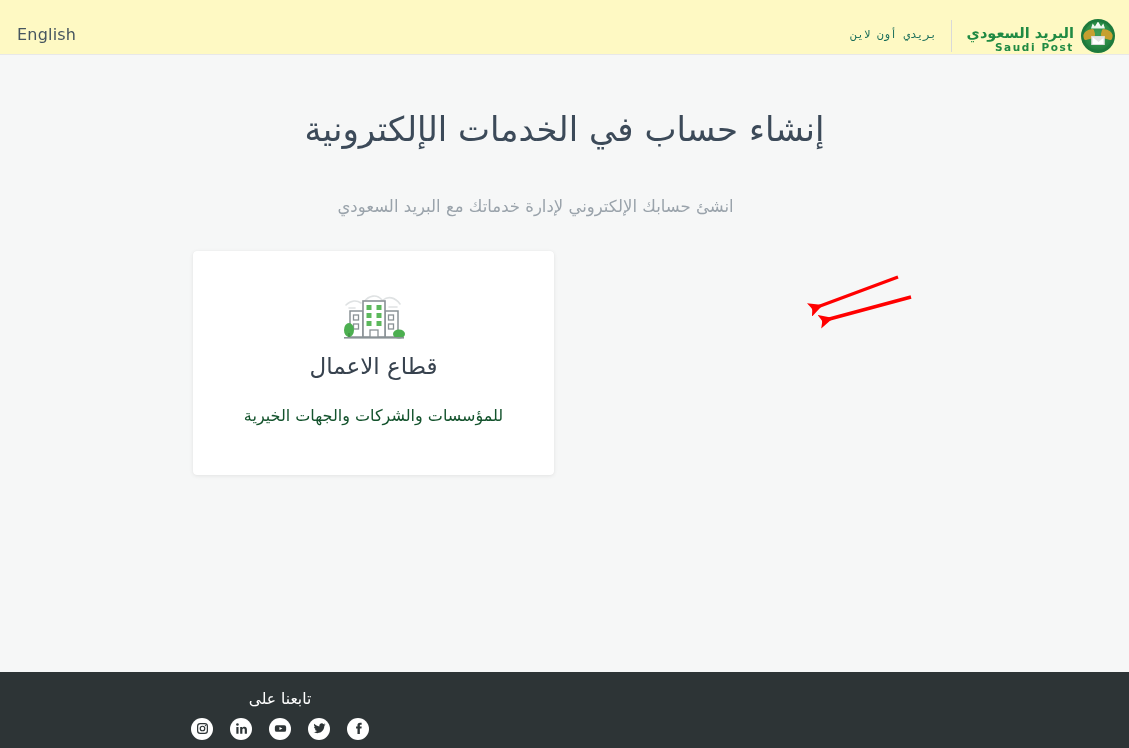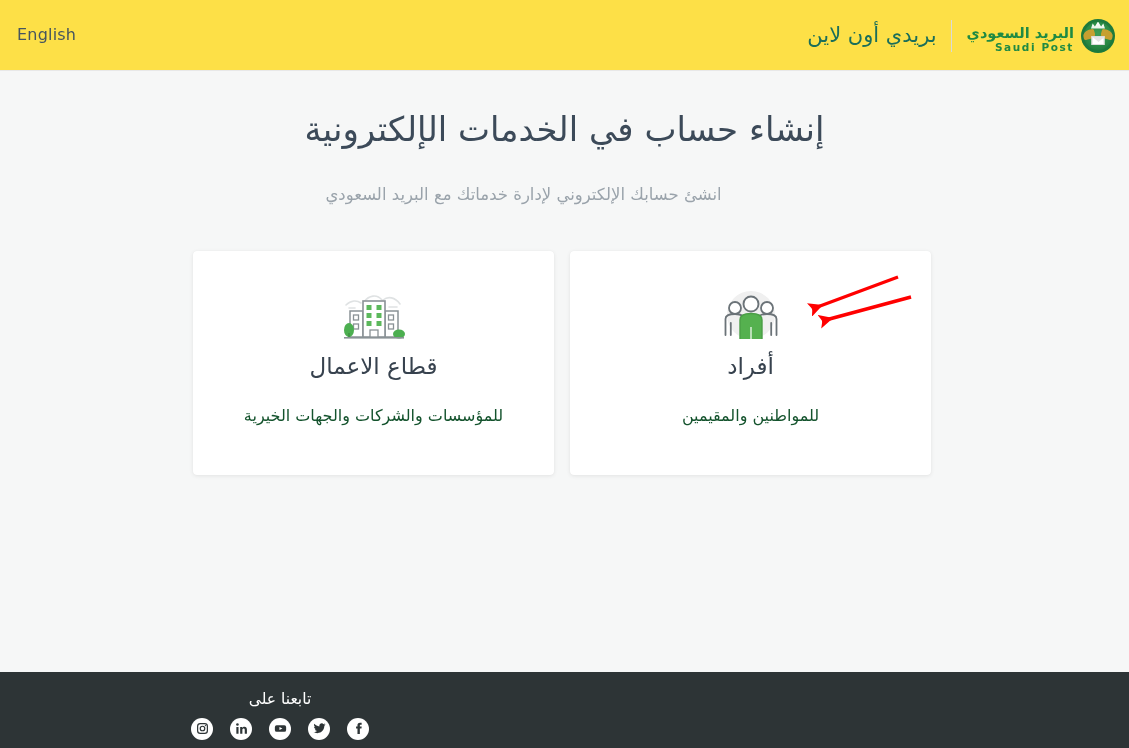--- a/index.html
+++ b/index.html
@@ -19,8 +19,8 @@
   
   .header {
     position: absolute; top: 0; left: 0;
-    width: 1129px; height: 71px;
-    background: #fde047;
+    width: 1129px; height: 55px;
+    background: #fef9c3;
     border-bottom: 1px solid #e8e8e8;
     display: flex; align-items: center;
     direction: ltr;

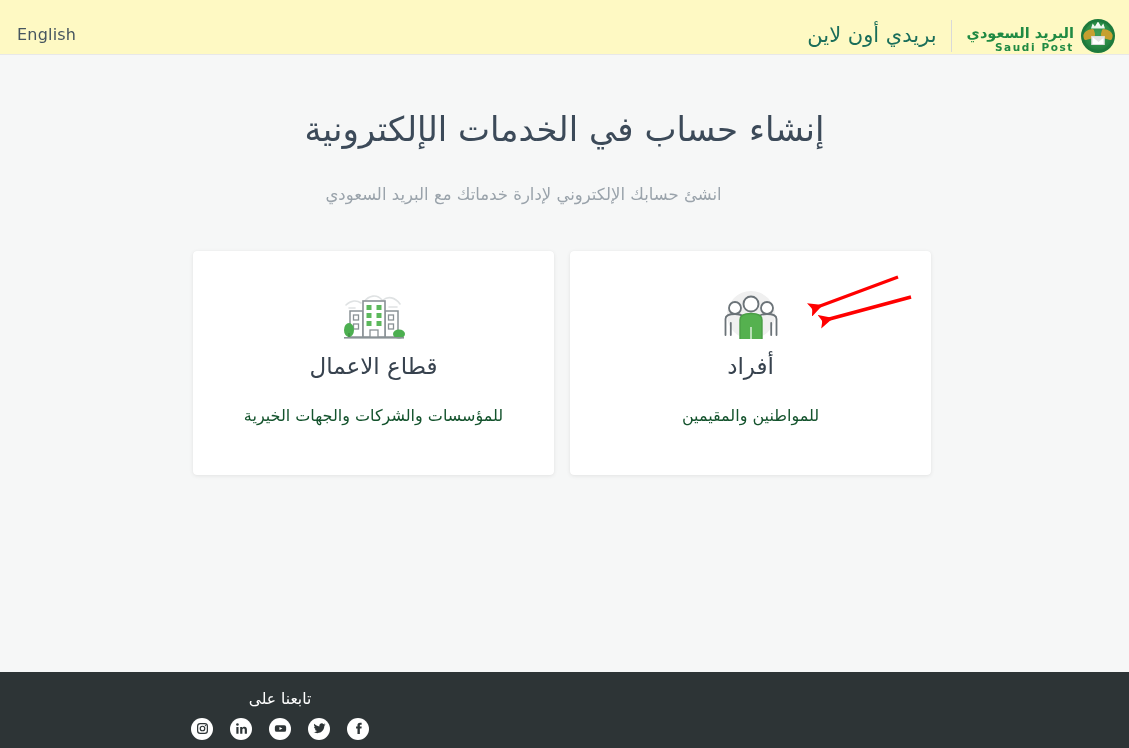--- a/index.html
+++ b/index.html
@@ -88,9 +88,10 @@
     margin: 0 15px 0 14px;
   }
   .baridi-link {
-    font-size: 21px; color: #1a6e5a;
+    font-size: 11px; color: #1a6e5a;
     text-decoration: none; white-space: nowrap;
     padding-bottom: 2px;
+    font-family: Liberation Mono, monospace;
   }
 
   

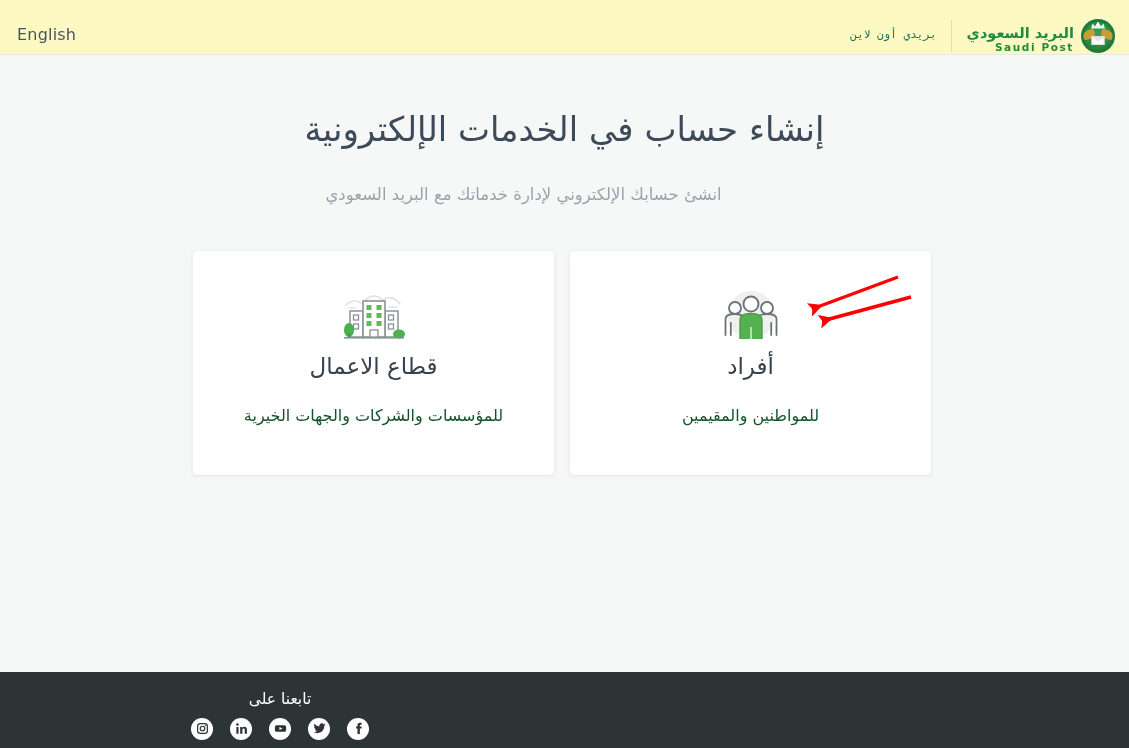--- a/index.html
+++ b/index.html
@@ -112,7 +112,7 @@
     position: absolute; top: 108px; left: 0; width: 1039px;
     text-align: center;
     font-size: 16.5px; color: #9aa3ab;
-    margin: 4px; line-height: 1.5;
+    margin: 16px; line-height: 1.5;
   }
 
   .cards {

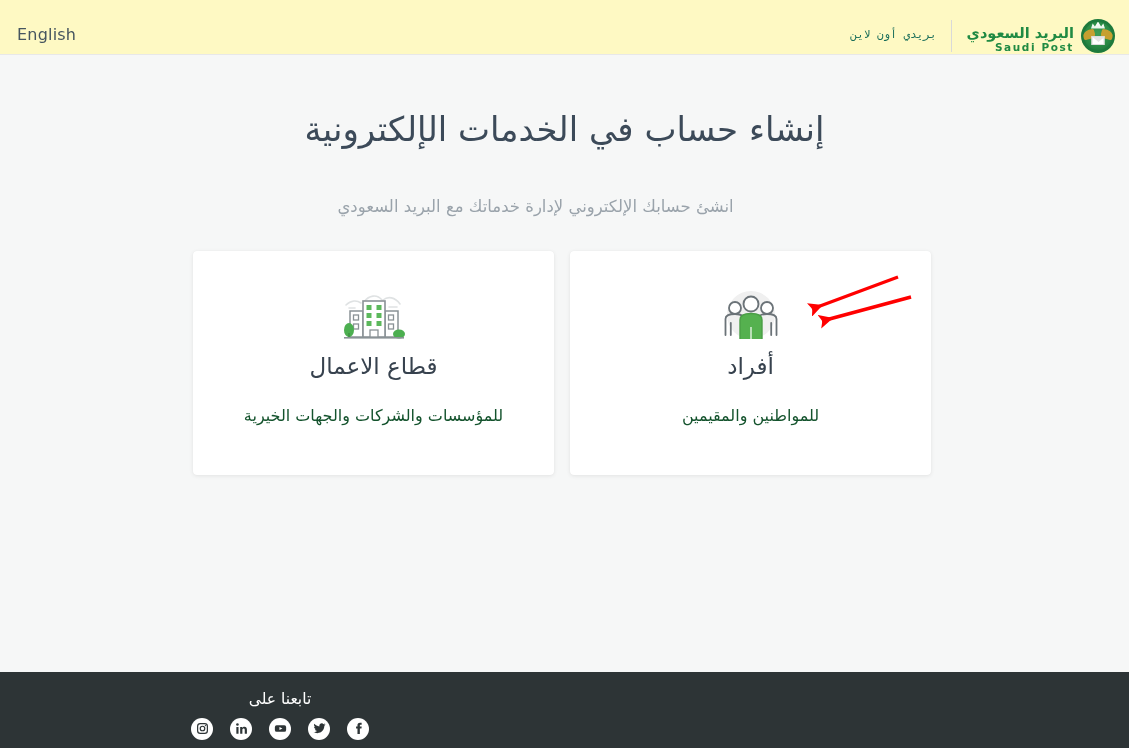--- a/index.html
+++ b/index.html
@@ -262,28 +262,6 @@
         <p class="card-desc">للمؤسسات والشركات والجهات الخيرية</p>
       </div>
 
-      <div class="card">
-        <div class="card-icon">
-          <svg width="62" height="54" viewBox="0 0 62 54" xmlns="http://www.w3.org/2000/svg">
-            <circle cx="31" cy="26" r="24" fill="#f0f0f0"></circle>
-
-            <circle cx="15" cy="19" r="6" fill="#ffffff" stroke="#6b7378" stroke-width="1.8"></circle>
-            <path d="M5.5 46 L5.5 30 C5.5 26.5, 8.5 25, 15 25 C18.5 25, 21 25.7, 22.5 27" fill="none" stroke="#6b7378" stroke-width="1.8" stroke-linecap="round"></path>
-            <path d="M10.8 46 L10.8 34" stroke="#6b7378" stroke-width="1.8" stroke-linecap="round"></path>
-
-            <circle cx="47" cy="19" r="6" fill="#ffffff" stroke="#6b7378" stroke-width="1.8"></circle>
-            <path d="M56.5 46 L56.5 30 C56.5 26.5, 53.5 25, 47 25 C43.5 25, 41 25.7, 39.5 27" fill="none" stroke="#6b7378" stroke-width="1.8" stroke-linecap="round"></path>
-            <path d="M51.2 46 L51.2 34" stroke="#6b7378" stroke-width="1.8" stroke-linecap="round"></path>
-
-            <circle cx="31" cy="15" r="7.5" fill="#ffffff" stroke="#6b7378" stroke-width="1.9"></circle>
-            <path d="M20 50 L20 31 C20 26.5, 24 24.5, 31 24.5 C38 24.5, 42 26.5, 42 31 L42 50 Z" fill="#55b14f"></path>
-            <path d="M20 50 L20 31 C20 26.5, 24 24.5, 31 24.5 C38 24.5, 42 26.5, 42 31 L42 50" fill="none" stroke="#4a9e46" stroke-width="1.4"></path>
-            <path d="M31 38 L31 50" stroke="#ffffff" stroke-width="1.4" opacity=".85"></path>
-          </svg>
-        </div>
-        <h2 class="card-title">أفراد</h2>
-        <p class="card-desc">للمواطنين والمقيمين</p>
-      </div>
 
     </div>
   </div>

